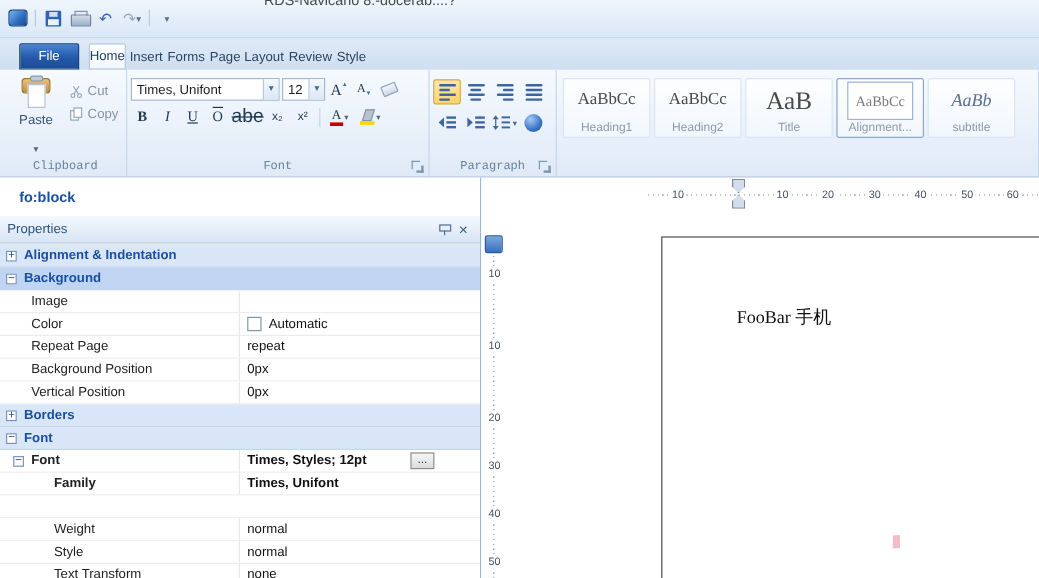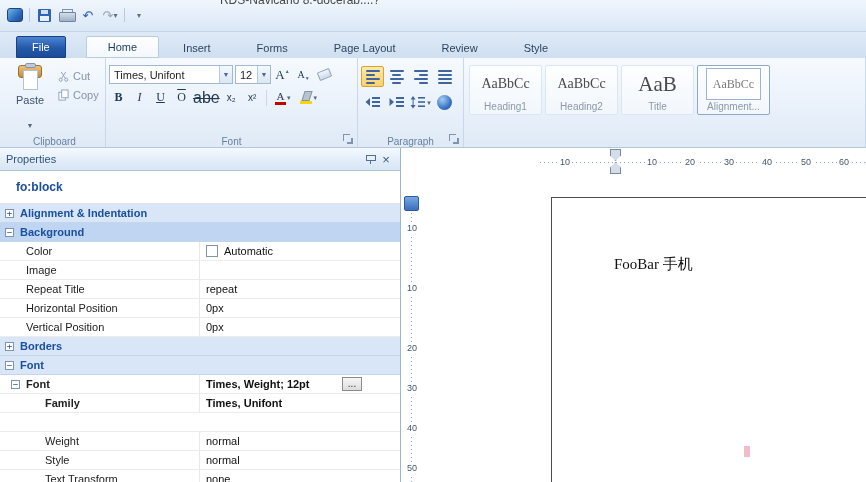--- a/index.html
+++ b/index.html
@@ -26,7 +26,7 @@
 
 #tabrow{position:relative;height:26px;display:flex;align-items:flex-end;padding-left:16px;background:linear-gradient(#dfeaf7,#cfdff1);}
 .tab{height:22px;display:flex;align-items:center;padding:0 21px;font-size:11px;color:#2c455f;border:1px solid transparent;border-bottom:none;border-radius:2px 2px 0 0;margin-right:2px;}
-.tab.file{background:linear-gradient(#4b84d4,#2458a8 55%,#1c4c98);color:#fff;border:1px solid #16427f;padding:6px 15px;margin-right:20px;}
+.tab.file{background:linear-gradient(#4b84d4,#2458a8 55%,#1c4c98);color:#fff;border:1px solid #16427f;padding:6px 15px;margin-right:8px;}
 .tab.active{background:linear-gradient(#fefefe,#f3f8fd);border:1px solid #b8cce2;color:#1e3a5f;}
 
 

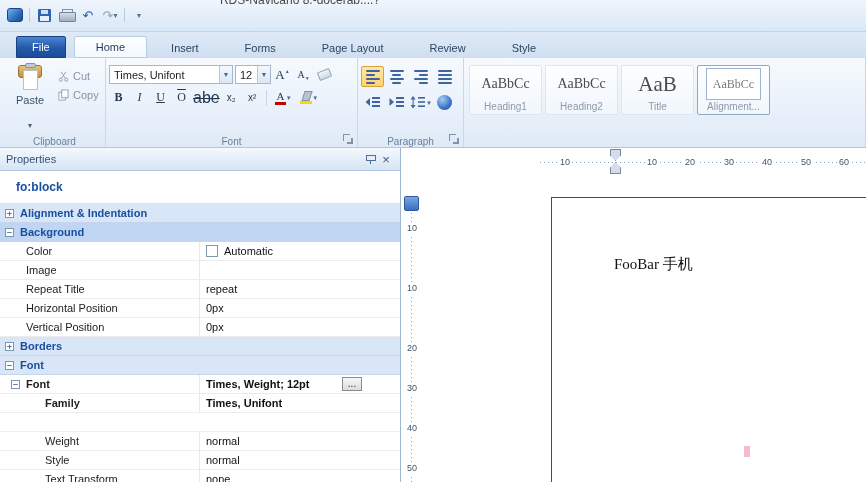--- a/index.html
+++ b/index.html
@@ -25,7 +25,7 @@
 
 
 #tabrow{position:relative;height:26px;display:flex;align-items:flex-end;padding-left:16px;background:linear-gradient(#dfeaf7,#cfdff1);}
-.tab{height:22px;display:flex;align-items:center;padding:0 21px;font-size:11px;color:#2c455f;border:1px solid transparent;border-bottom:none;border-radius:2px 2px 0 0;margin-right:2px;}
+.tab{height:22px;display:flex;align-items:center;padding:0 0;font-size:11px;color:#2c455f;border:1px solid transparent;border-bottom:none;border-radius:2px 2px 0 0;margin-right:2px;}
 .tab.file{background:linear-gradient(#4b84d4,#2458a8 55%,#1c4c98);color:#fff;border:1px solid #16427f;padding:6px 15px;margin-right:8px;}
 .tab.active{background:linear-gradient(#fefefe,#f3f8fd);border:1px solid #b8cce2;color:#1e3a5f;}
 

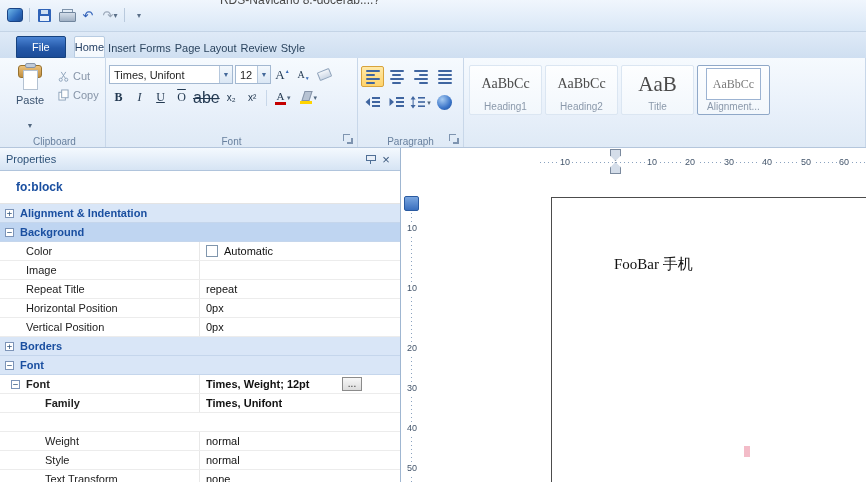--- a/index.html
+++ b/index.html
@@ -359,6 +359,10 @@
               <div class="style-preview">AaBbCc</div>
               <div class="style-name">Alignment...</div>
             </div>
+            <div class="style-item subtitle">
+              <div class="style-preview">AaBb</div>
+              <div class="style-name">subtitle</div>
+            </div>
           </div>
       </div>
     </div>

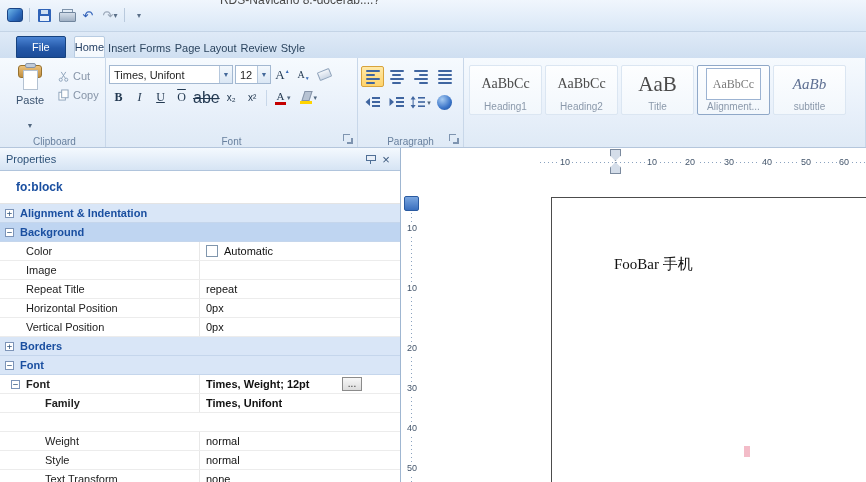--- a/index.html
+++ b/index.html
@@ -33,7 +33,7 @@
 #ribbon{height:90px;display:flex;align-items:stretch;background:linear-gradient(#f6fafe,#e8f0fa 60%,#dfeaf6);border-bottom:1px solid #b4c6dc;padding-left:4px;}
 .group{position:relative;display:flex;flex-direction:column;padding:3px 3px 0;border-right:1px solid #c8d7e9;}
 .gcontent{flex:1;}
-.glabel{height:16px;position:relative;display:flex;align-items:flex-end;justify-content:center;color:#68809e;font-size:10px;}
+.glabel{height:16px;position:relative;display:flex;align-items:center;justify-content:center;color:#68809e;font-size:10px;font-family:Liberation Mono, monospace;}
 .launcher{position:absolute;right:1px;bottom:3px;width:10px;height:10px;}
 .launcher::before{content:"";position:absolute;left:0;top:0;width:6px;height:6px;border-left:1px solid #7e94b0;border-top:1px solid #7e94b0;}
 .launcher::after{content:"";position:absolute;right:0;bottom:0;width:4px;height:4px;border-right:2px solid #7e94b0;border-bottom:2px solid #7e94b0;}

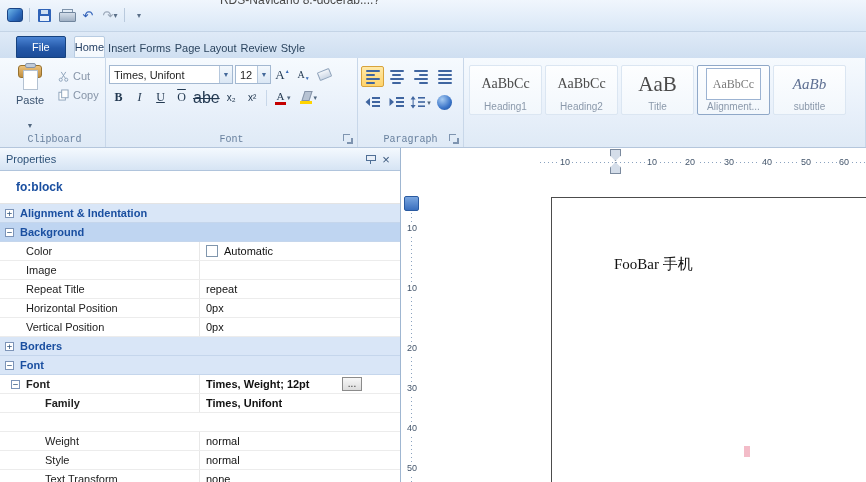--- a/index.html
+++ b/index.html
@@ -370,6 +370,7 @@
   </div>
 
   <div id="props">
+    <div id="fo-selector">fo:block</div>
     <div id="props-header">
       <span>Properties</span>
       <span class="sp"></span>
@@ -378,7 +379,6 @@
         </span>
       <span class="hbtn">×</span>
     </div>
-    <div id="fo-selector">fo:block</div>
     <div id="prop-grid">
         <div class="prow category">
           <span class="expbox">+</span>

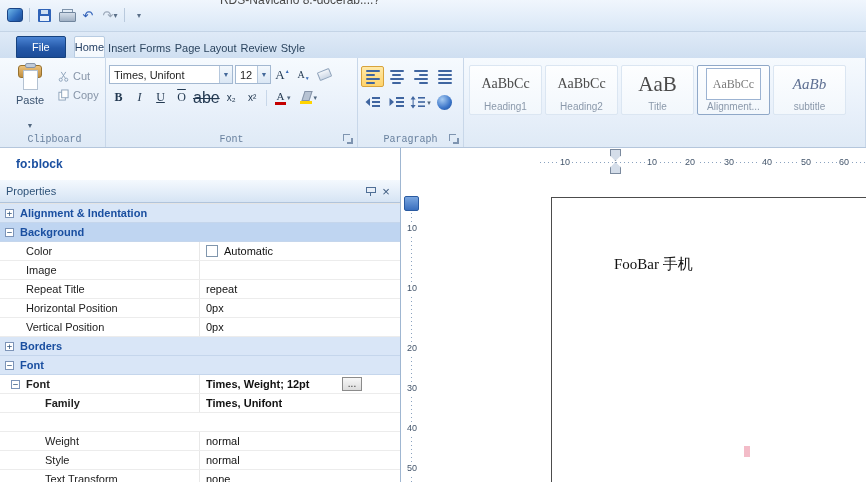--- a/index.html
+++ b/index.html
@@ -390,19 +390,19 @@
         </div>
         <div class="prow prop">
           <div class="pname ind1">
+            <span>Image</span>
+          </div>
+          <div class="pval">
+            <span></span>
+          </div>
+        </div>
+        <div class="prow prop">
+          <div class="pname ind1">
             <span>Color</span>
           </div>
           <div class="pval">
             <span class="swatch"></span>
             <span>Automatic</span>
-          </div>
-        </div>
-        <div class="prow prop">
-          <div class="pname ind1">
-            <span>Image</span>
-          </div>
-          <div class="pval">
-            <span></span>
           </div>
         </div>
         <div class="prow prop">

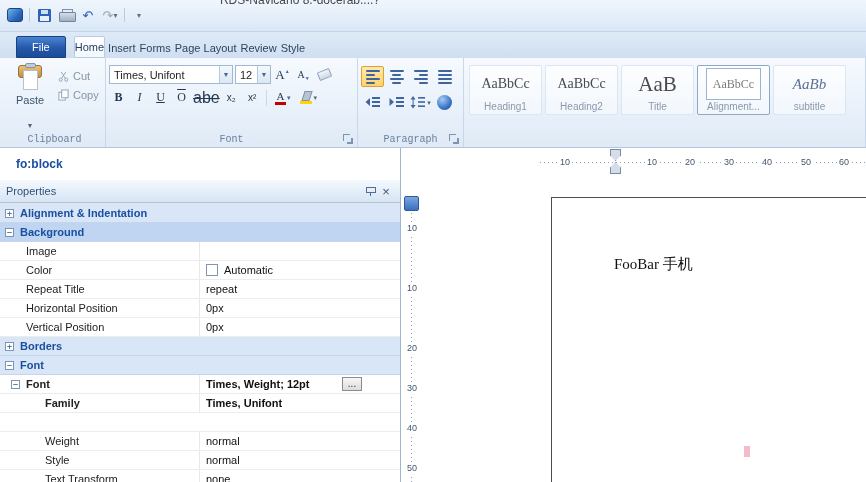--- a/index.html
+++ b/index.html
@@ -407,7 +407,7 @@
         </div>
         <div class="prow prop">
           <div class="pname ind1">
-            <span>Repeat Title</span>
+            <span>Repeat Page</span>
           </div>
           <div class="pval">
             <span>repeat</span>

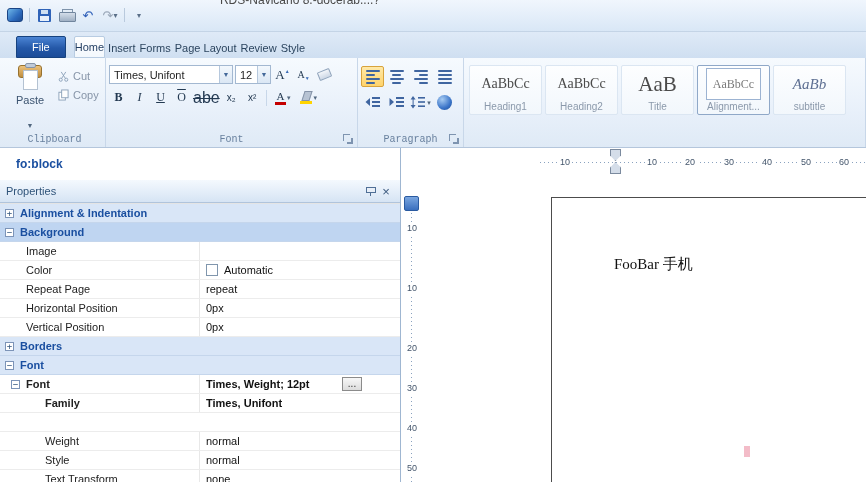--- a/index.html
+++ b/index.html
@@ -415,7 +415,7 @@
         </div>
         <div class="prow prop">
           <div class="pname ind1">
-            <span>Horizontal Position</span>
+            <span>Background Position</span>
           </div>
           <div class="pval">
             <span>0px</span>

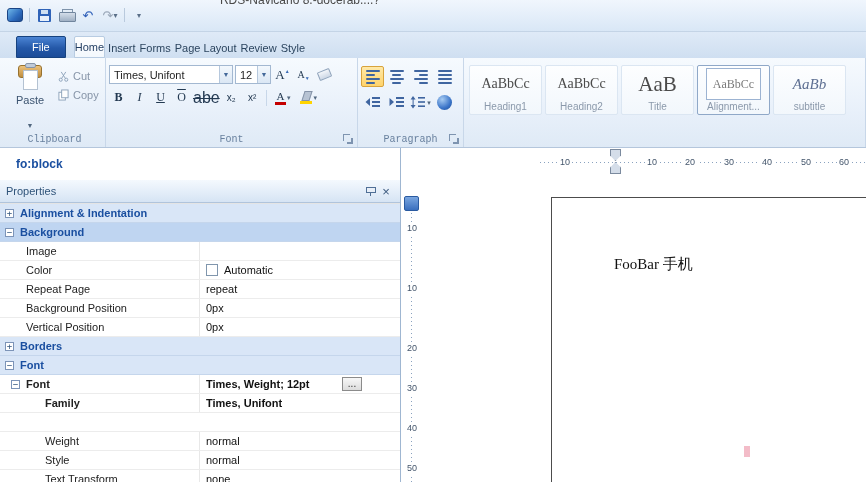--- a/index.html
+++ b/index.html
@@ -443,7 +443,7 @@
             <span class="bold">Font</span>
           </div>
           <div class="pval">
-            <span class="bold">Times, Weight; 12pt</span>
+            <span class="bold">Times, Styles; 12pt</span>
             <span class="dots-btn">...</span>
           </div>
         </div>

